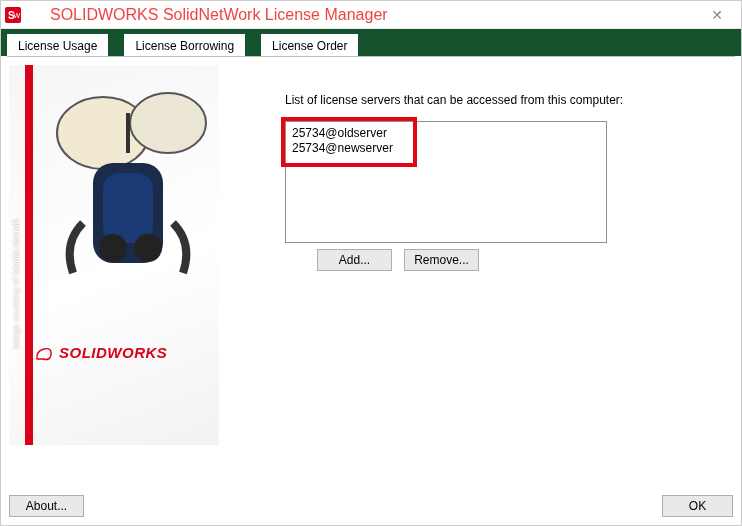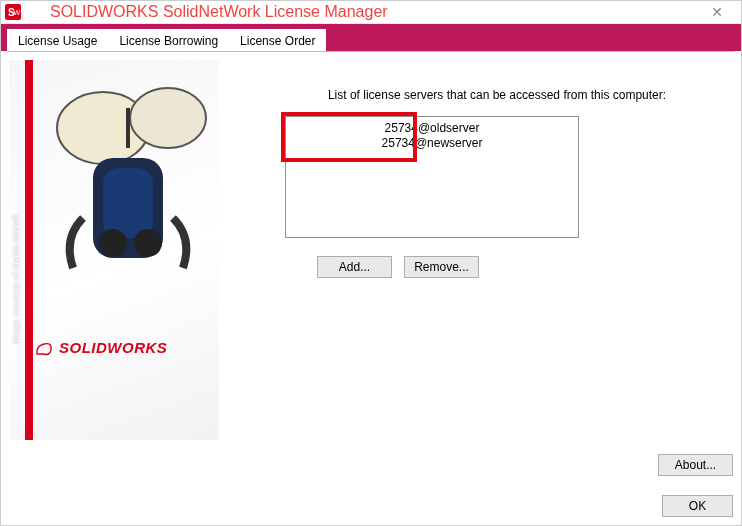--- a/index.html
+++ b/index.html
@@ -58,8 +58,8 @@
       display: flex;
       align-items: flex-end;
       padding: 4px 6px 0 6px;
-      gap: 0;
-      background: #be185d;
+      gap: 16px;
+      background: #14532d;
     }
     .tab {
       padding: 4px 10px;

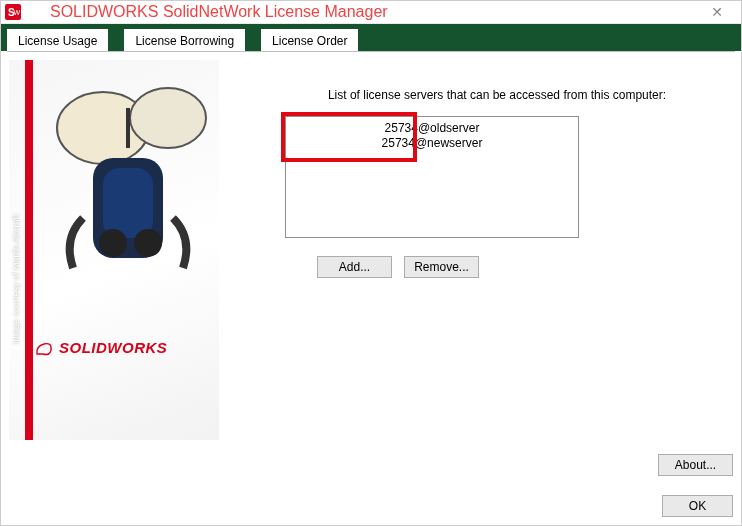--- a/index.html
+++ b/index.html
@@ -148,7 +148,6 @@
       flex: 1;
       padding: 28px 24px 0 58px;
       position: relative;
-      text-align: center;
     }
     .rightpanel .caption {
       font-size: 12px;

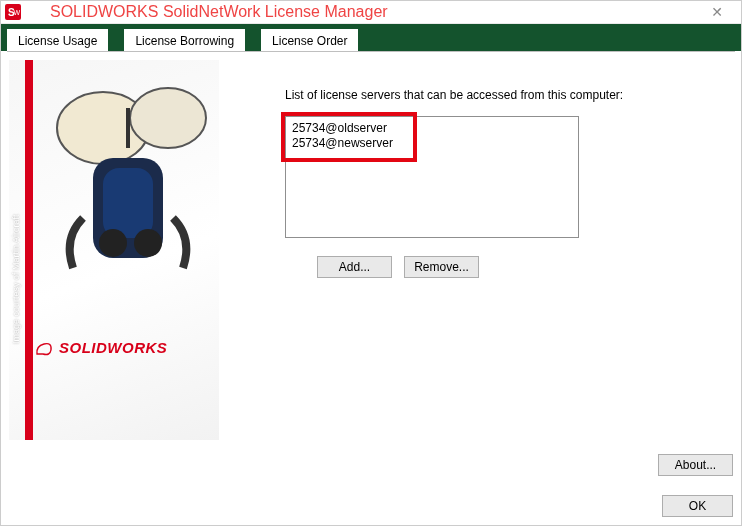--- a/index.html
+++ b/index.html
@@ -155,7 +155,7 @@
       margin-bottom: 14px;
     }
     .listbox {
-      width: 294px;
+      width: 322px;
       height: 122px;
       border: 1px solid #8f8f8f;
       padding: 4px 6px;

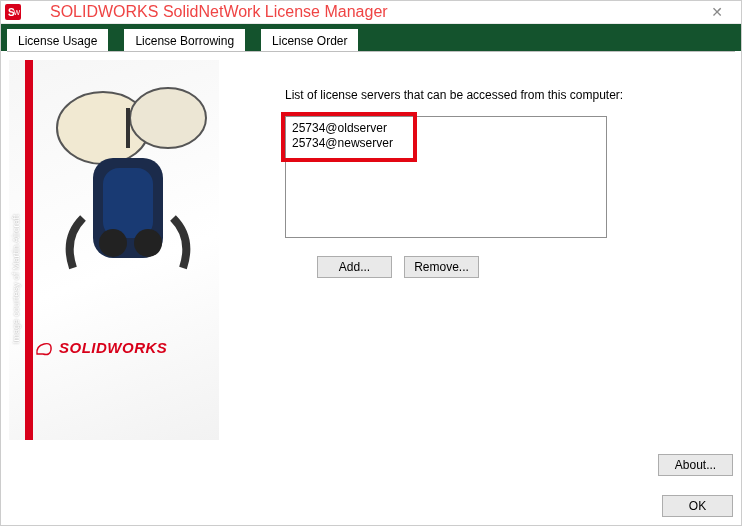--- a/index.html
+++ b/index.html
@@ -172,7 +172,7 @@
       pointer-events: none;
     }
     .btnrow {
-      margin-top: 18px;
+      margin-top: 6px;
       display: flex;
       gap: 12px;
       padding-left: 32px;

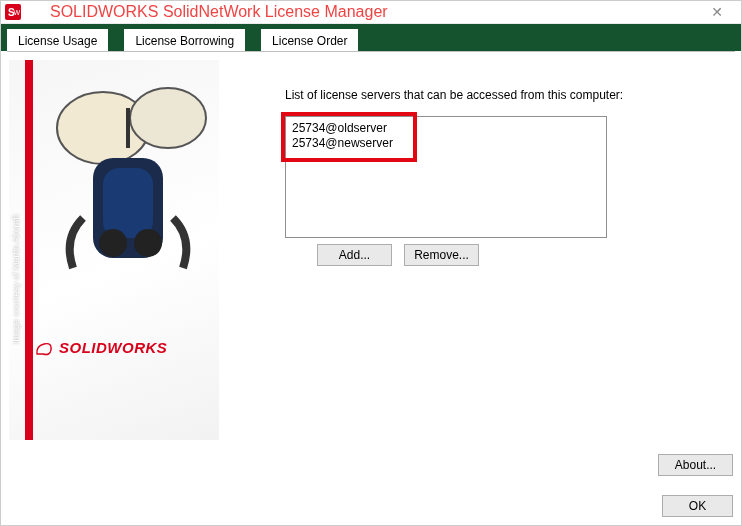--- a/index.html
+++ b/index.html
@@ -191,10 +191,9 @@
     .footer {
       display: flex;
       justify-content: space-between;
-      align-items: flex-end;
+      align-items: flex-start;
       padding: 6px 8px 8px 8px;
-      gap: 19px;
-      flex-direction: column;
+      gap: 4px;
     }
   </style>
 </head>

